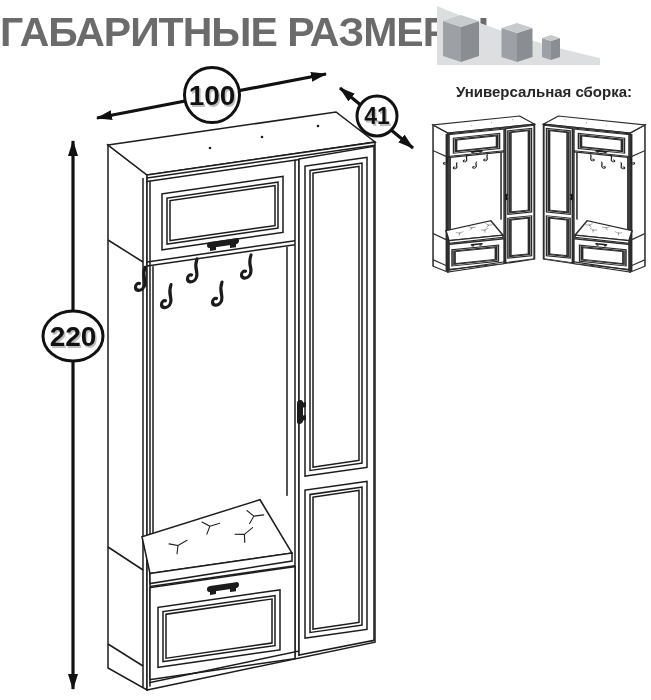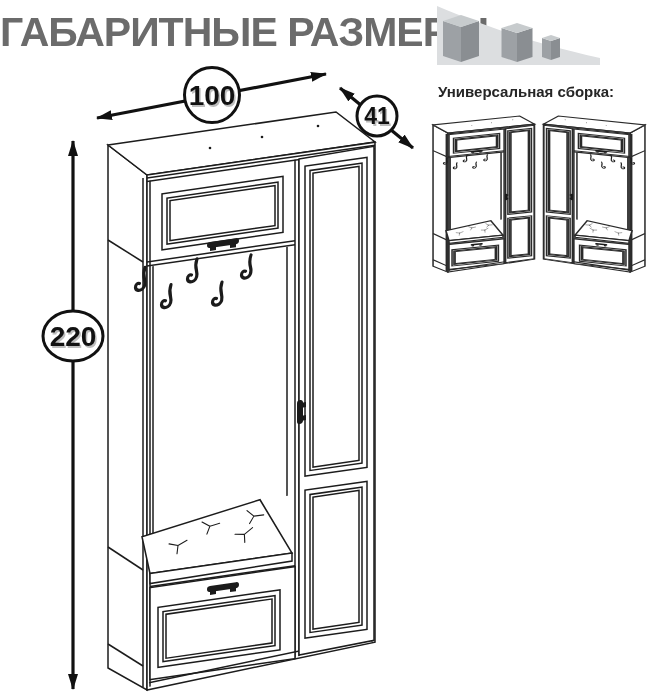--- a/index.html
+++ b/index.html
@@ -7,7 +7,7 @@
         font-family:"Liberation Sans",sans-serif;}
   .title{position:absolute;left:0;top:12px;margin:0;font-size:41px;font-weight:bold;
          color:#6b6b6b;letter-spacing:-1px;white-space:nowrap;line-height:1;}
-  .assembly-label{position:absolute;left:438px;top:83px;width:212px;text-align:left;
+  .assembly-label{position:absolute;left:438px;top:83px;width:212px;text-align:center;
          font-size:15px;font-weight:600;color:#262626;}
   svg{position:absolute;left:0;top:0;}
   text{font-family:"Liberation Sans",sans-serif;font-weight:bold;}

